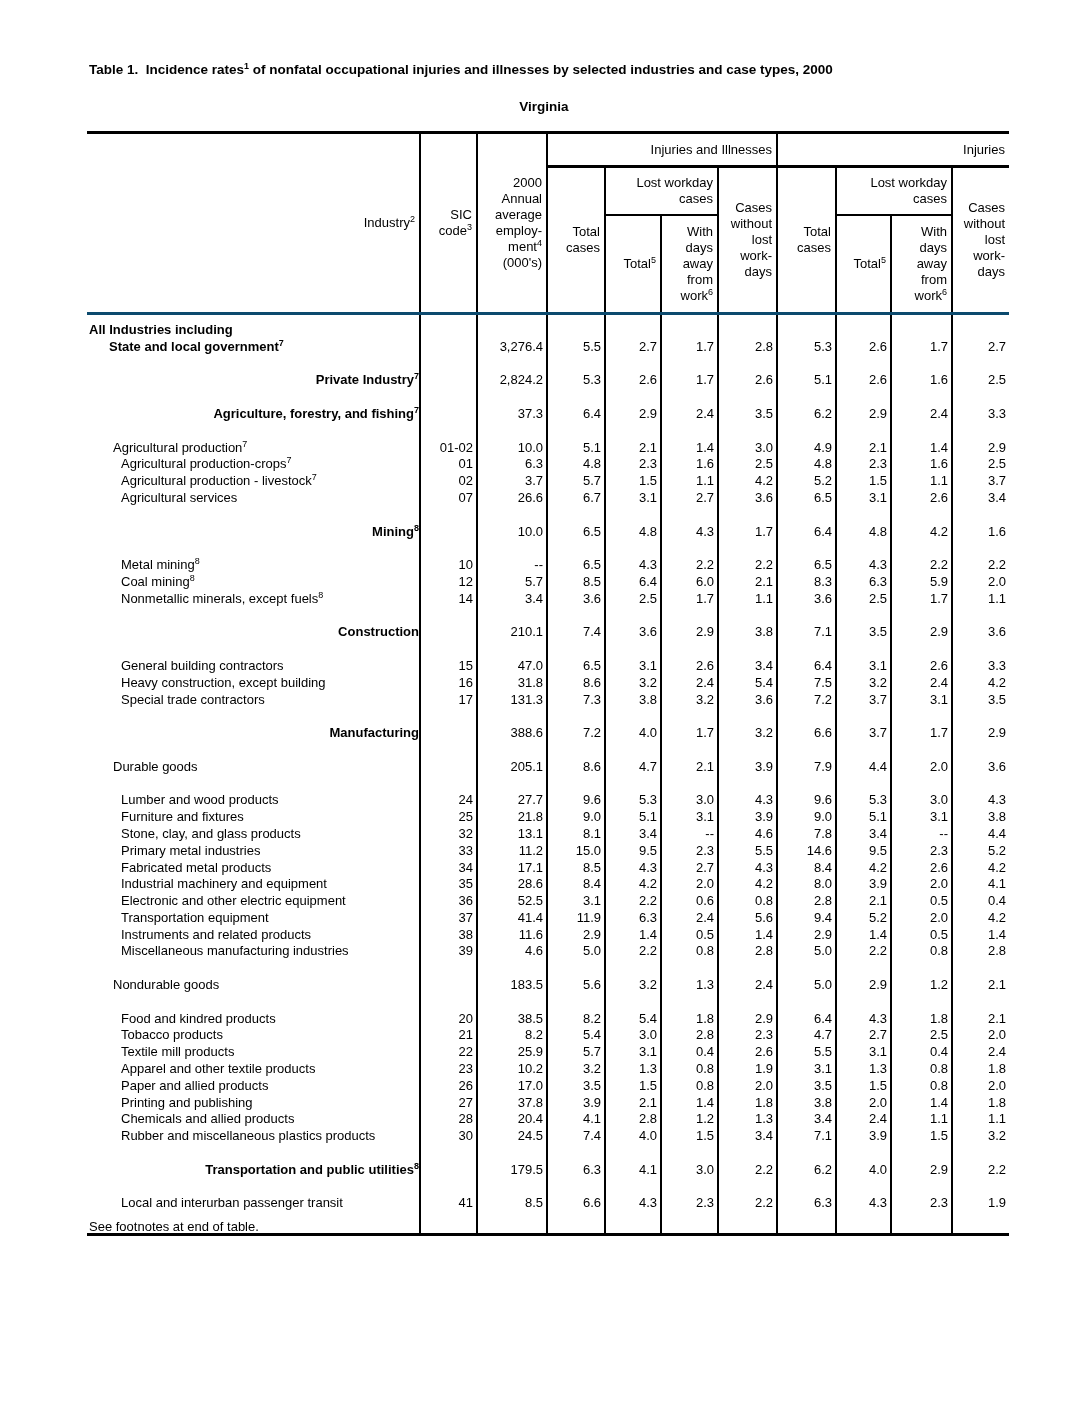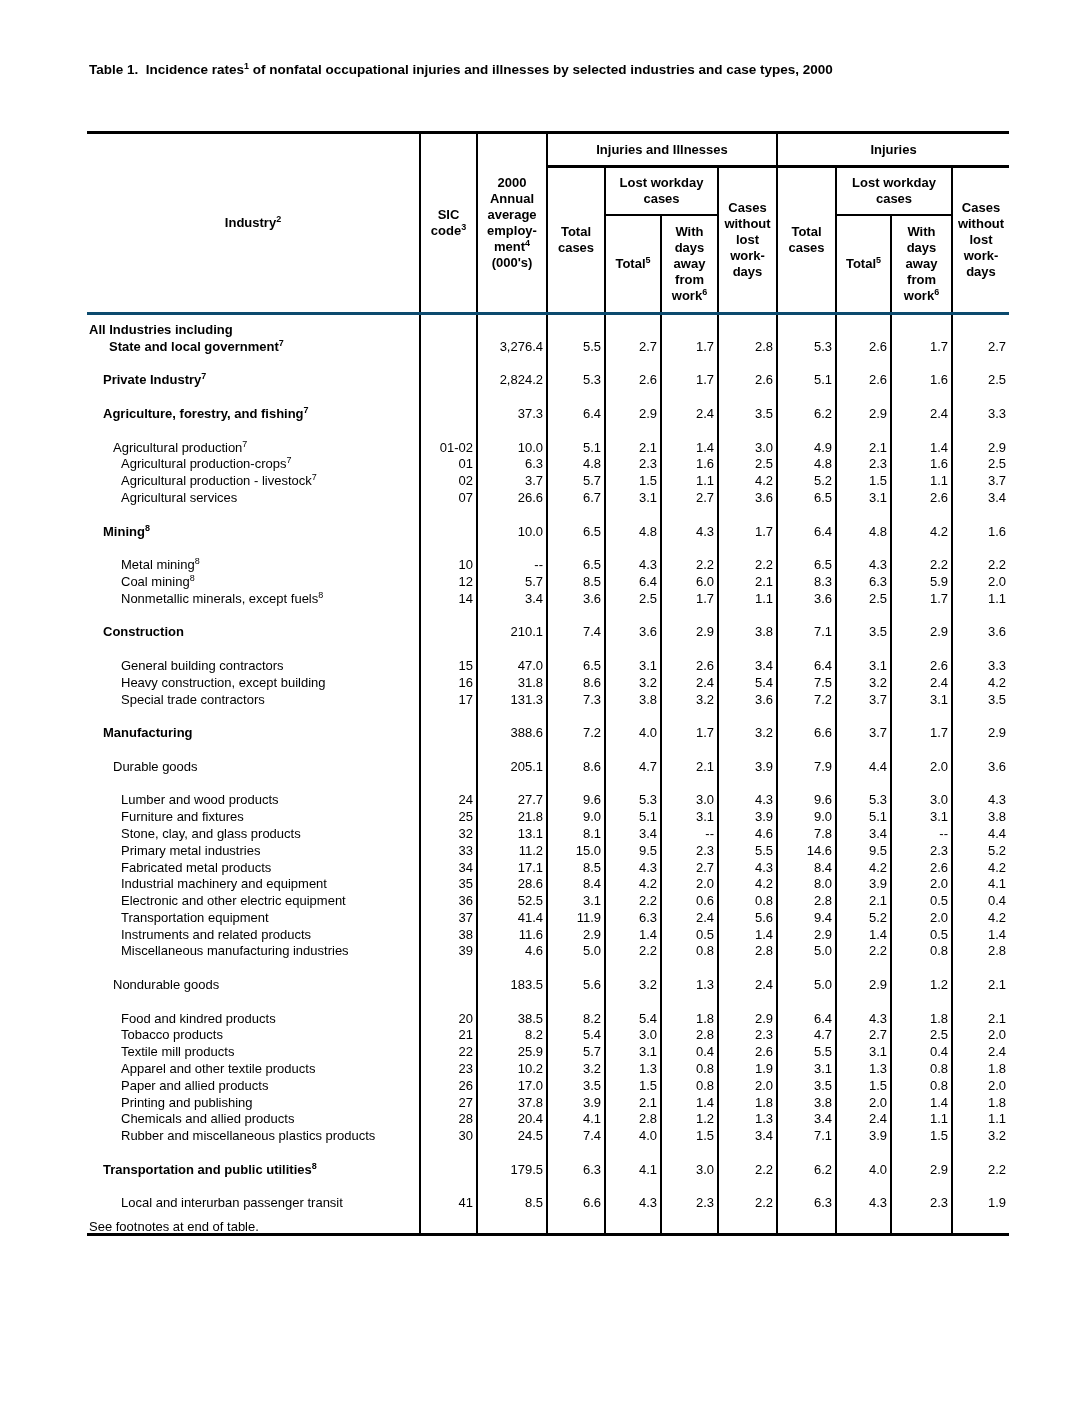--- a/index.html
+++ b/index.html
@@ -67,6 +67,7 @@
 <div class="page">
 
   <div class="title">Table 1.  Incidence rates<sup>1</sup> of nonfatal occupational injuries and illnesses by selected industries and case types, 2000</div>
+  <div class="subtitle">Virginia</div>
 
   <table class="rates">
     <colgroup>

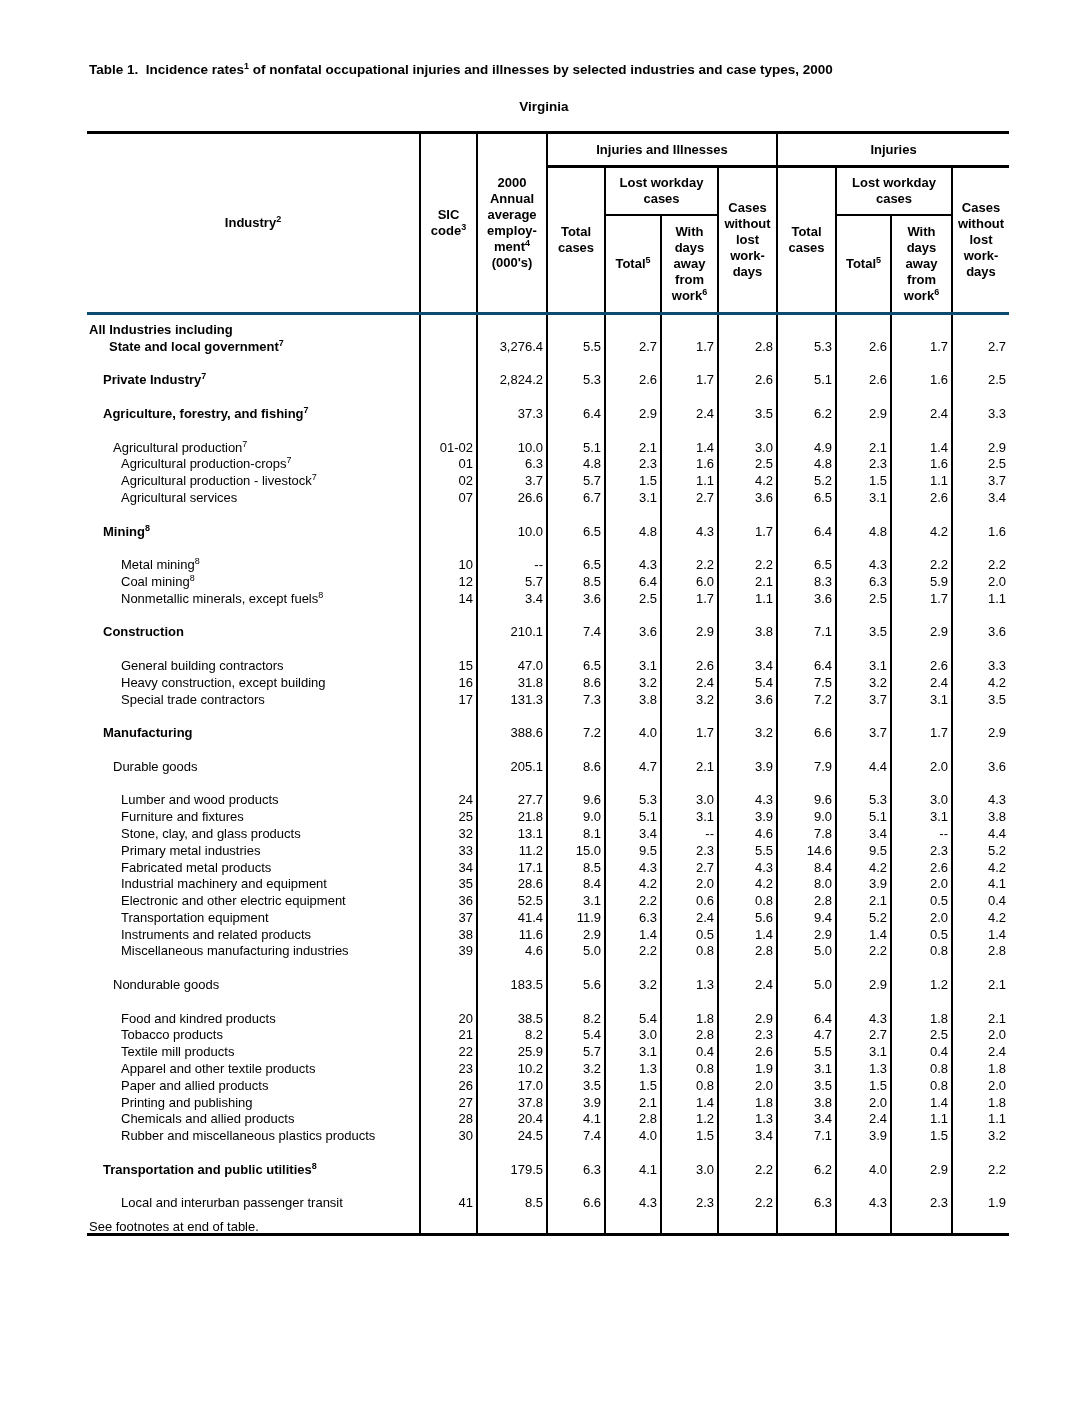--- a/index.html
+++ b/index.html
@@ -26,8 +26,8 @@
     border-top: 3px solid #000; border-bottom: 3px solid #000;
   }
   th {
-    font-weight: bold; font-size: 13px; line-height: 16px;
-    text-align: center; vertical-align: middle;
+    font-weight: normal; font-size: 13px; line-height: 16px;
+    text-align: right; vertical-align: middle;
     white-space: pre-line; padding: 4px;
   }
   tr.r1 { height: 34px; }

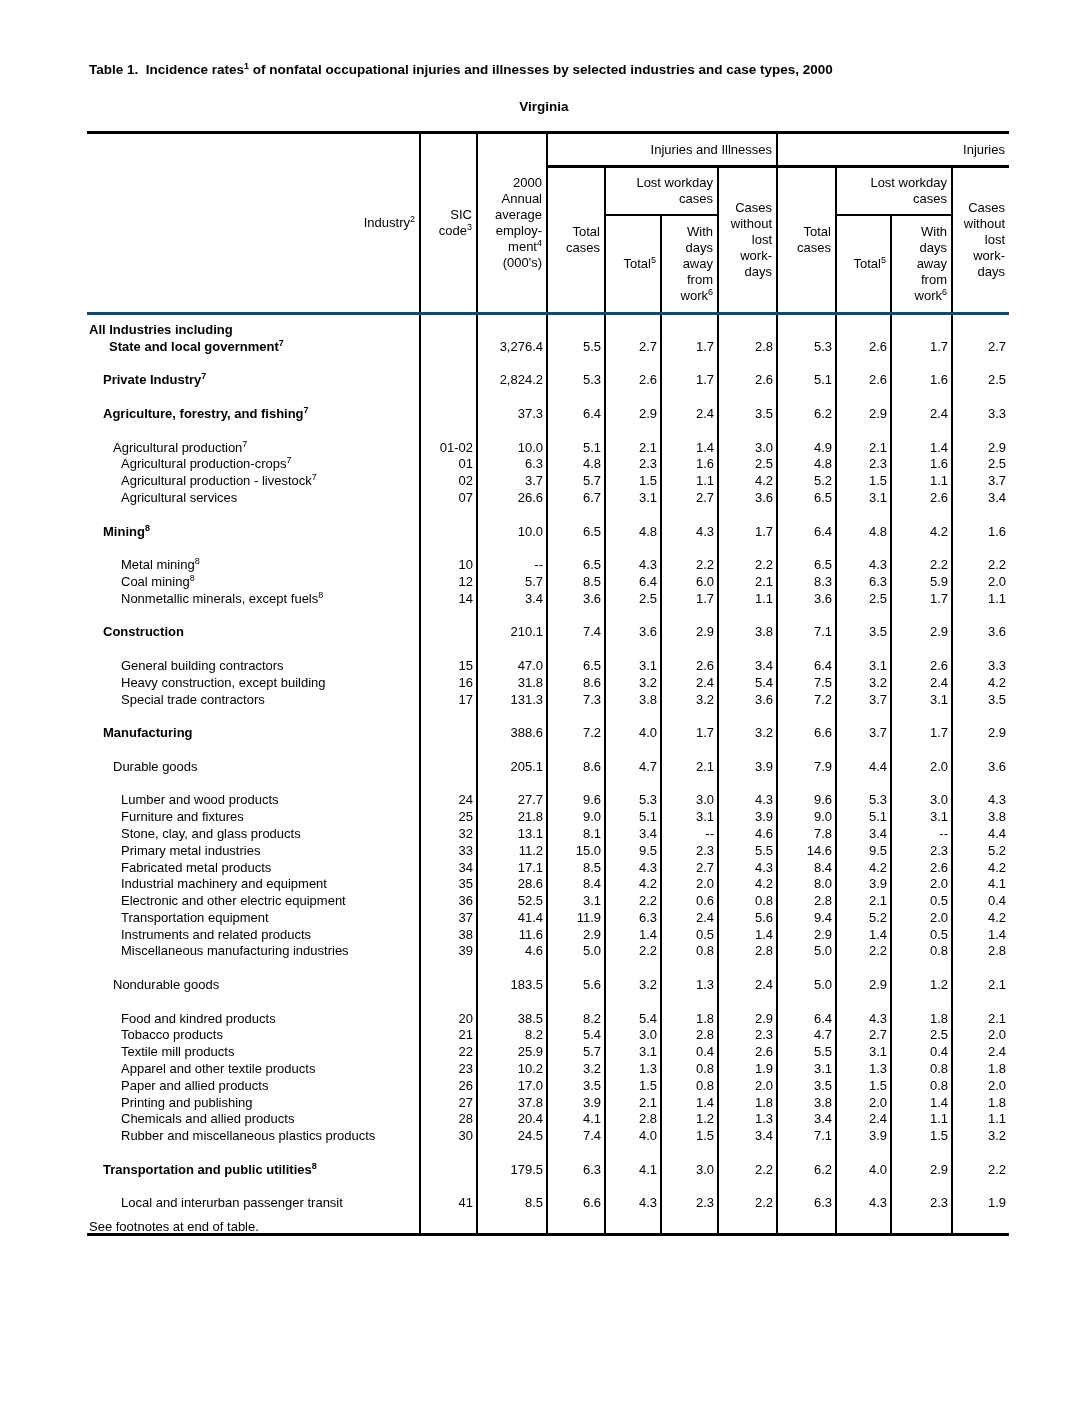--- a/index.html
+++ b/index.html
@@ -50,7 +50,7 @@
   td.c-num { text-align: right; }
   td.c-ind { text-align: left; padding-right: 0; }
   td.ind0 { padding-left: 2px; }
-  td.ind1 { padding-left: 16px; }
+  td.ind1 { padding-left: 16px; text-align: right; }
   td.ind2 { padding-left: 22px; }
   td.ind3 { padding-left: 26px; }
   td.ind4 { padding-left: 34px; margin-top: 20px; }

